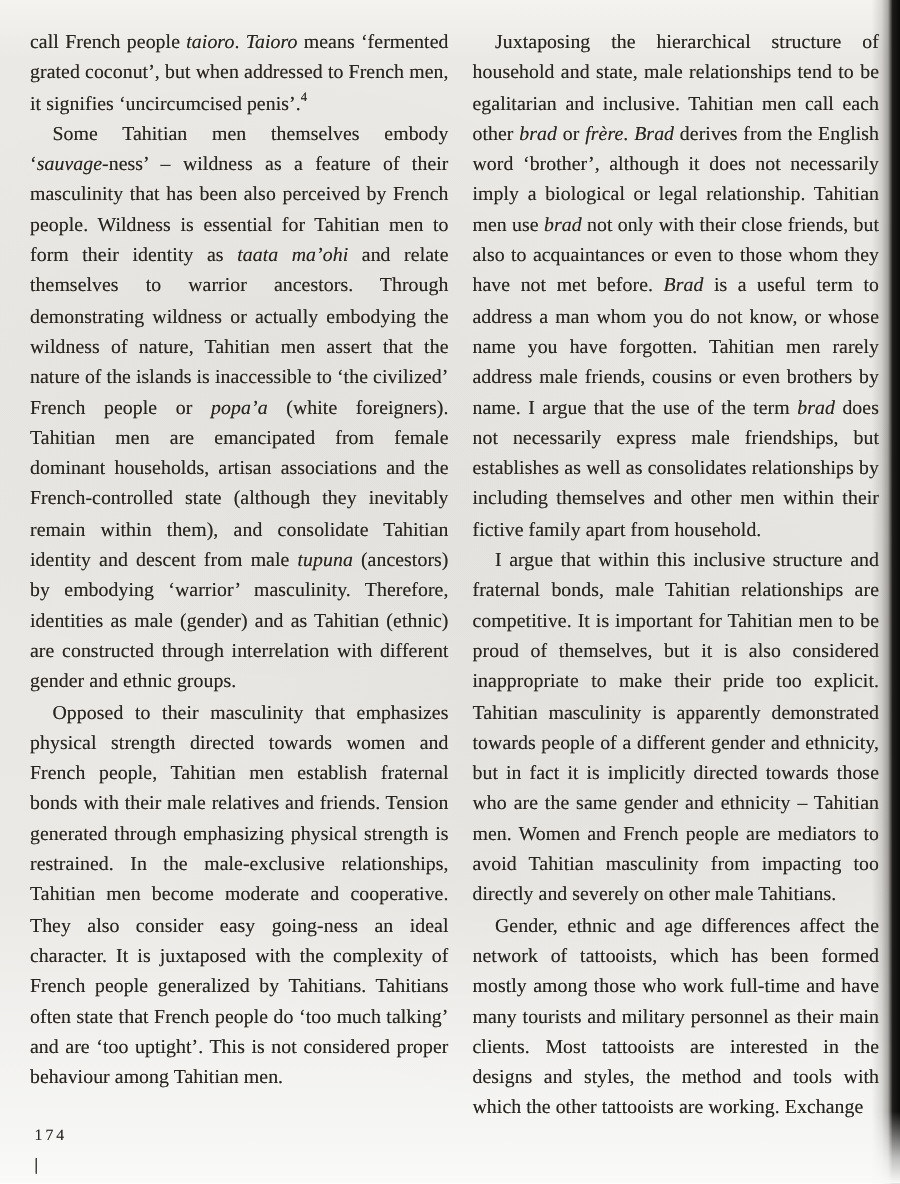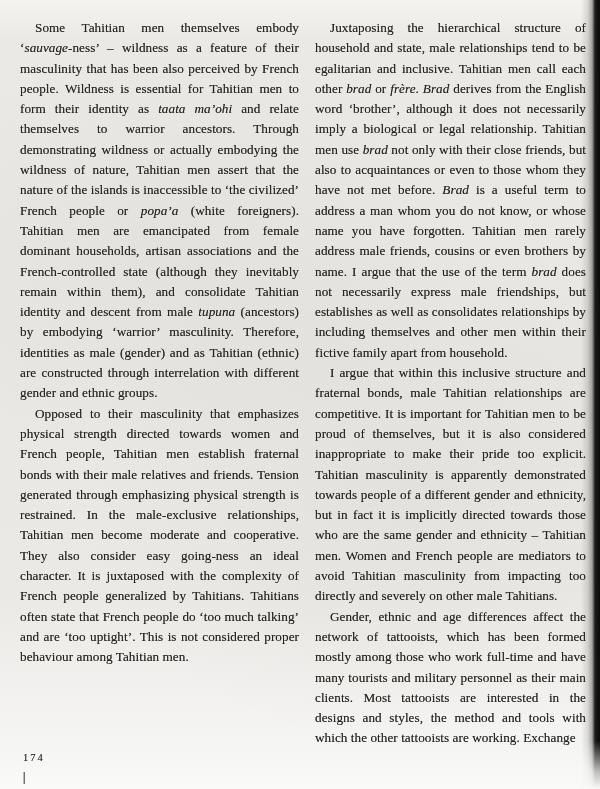--- a/index.html
+++ b/index.html
@@ -93,6 +93,7 @@
 
   <div class="columns">
     <div class="col col-left" id="col-left">
+        <p class="para"><span>call French people </span><span class="it">taioro</span><span>. </span><span class="it">Taioro</span><span> means ‘fermented grated coconut’, but when addressed to French men, it signifies ‘uncircumcised penis’.</span><sup class="fnote">4</sup></p>
         <p class="para indent"><span>Some Tahitian men themselves embody ‘</span><span class="it">sauvage</span><span>-ness’ – wildness as a feature of their masculinity that has been also perceived by French people. Wildness is essential for Tahitian men to form their identity as </span><span class="it">taata ma’ohi</span><span> and relate themselves to warrior ancestors. Through demonstrating wildness or actually embodying the wildness of nature, Tahitian men assert that the nature of the islands is inaccessible to ‘the civilized’ French people or </span><span class="it">popa’a</span><span> (white foreigners). Tahitian men are emancipated from female dominant households, artisan associations and the French-controlled state (although they inevitably remain within them), and consolidate Tahitian identity and descent from male </span><span class="it">tupuna</span><span> (ancestors) by embodying ‘warrior’ masculinity. Therefore, identities as male (gender) and as Tahitian (ethnic) are constructed through interrelation with different gender and ethnic groups.</span></p>
         <p class="para indent"><span>Opposed to their masculinity that emphasizes physical strength directed towards women and French people, Tahitian men establish fraternal bonds with their male relatives and friends. Tension generated through emphasizing physical strength is restrained. In the male-exclusive relationships, Tahitian men become moderate and cooperative. They also consider easy going-ness an ideal character. It is juxtaposed with the complexity of French people generalized by Tahitians. Tahitians often state that French people do ‘too much talking’ and are ‘too uptight’. This is not considered proper behaviour among Tahitian men.</span></p>
       </div>

